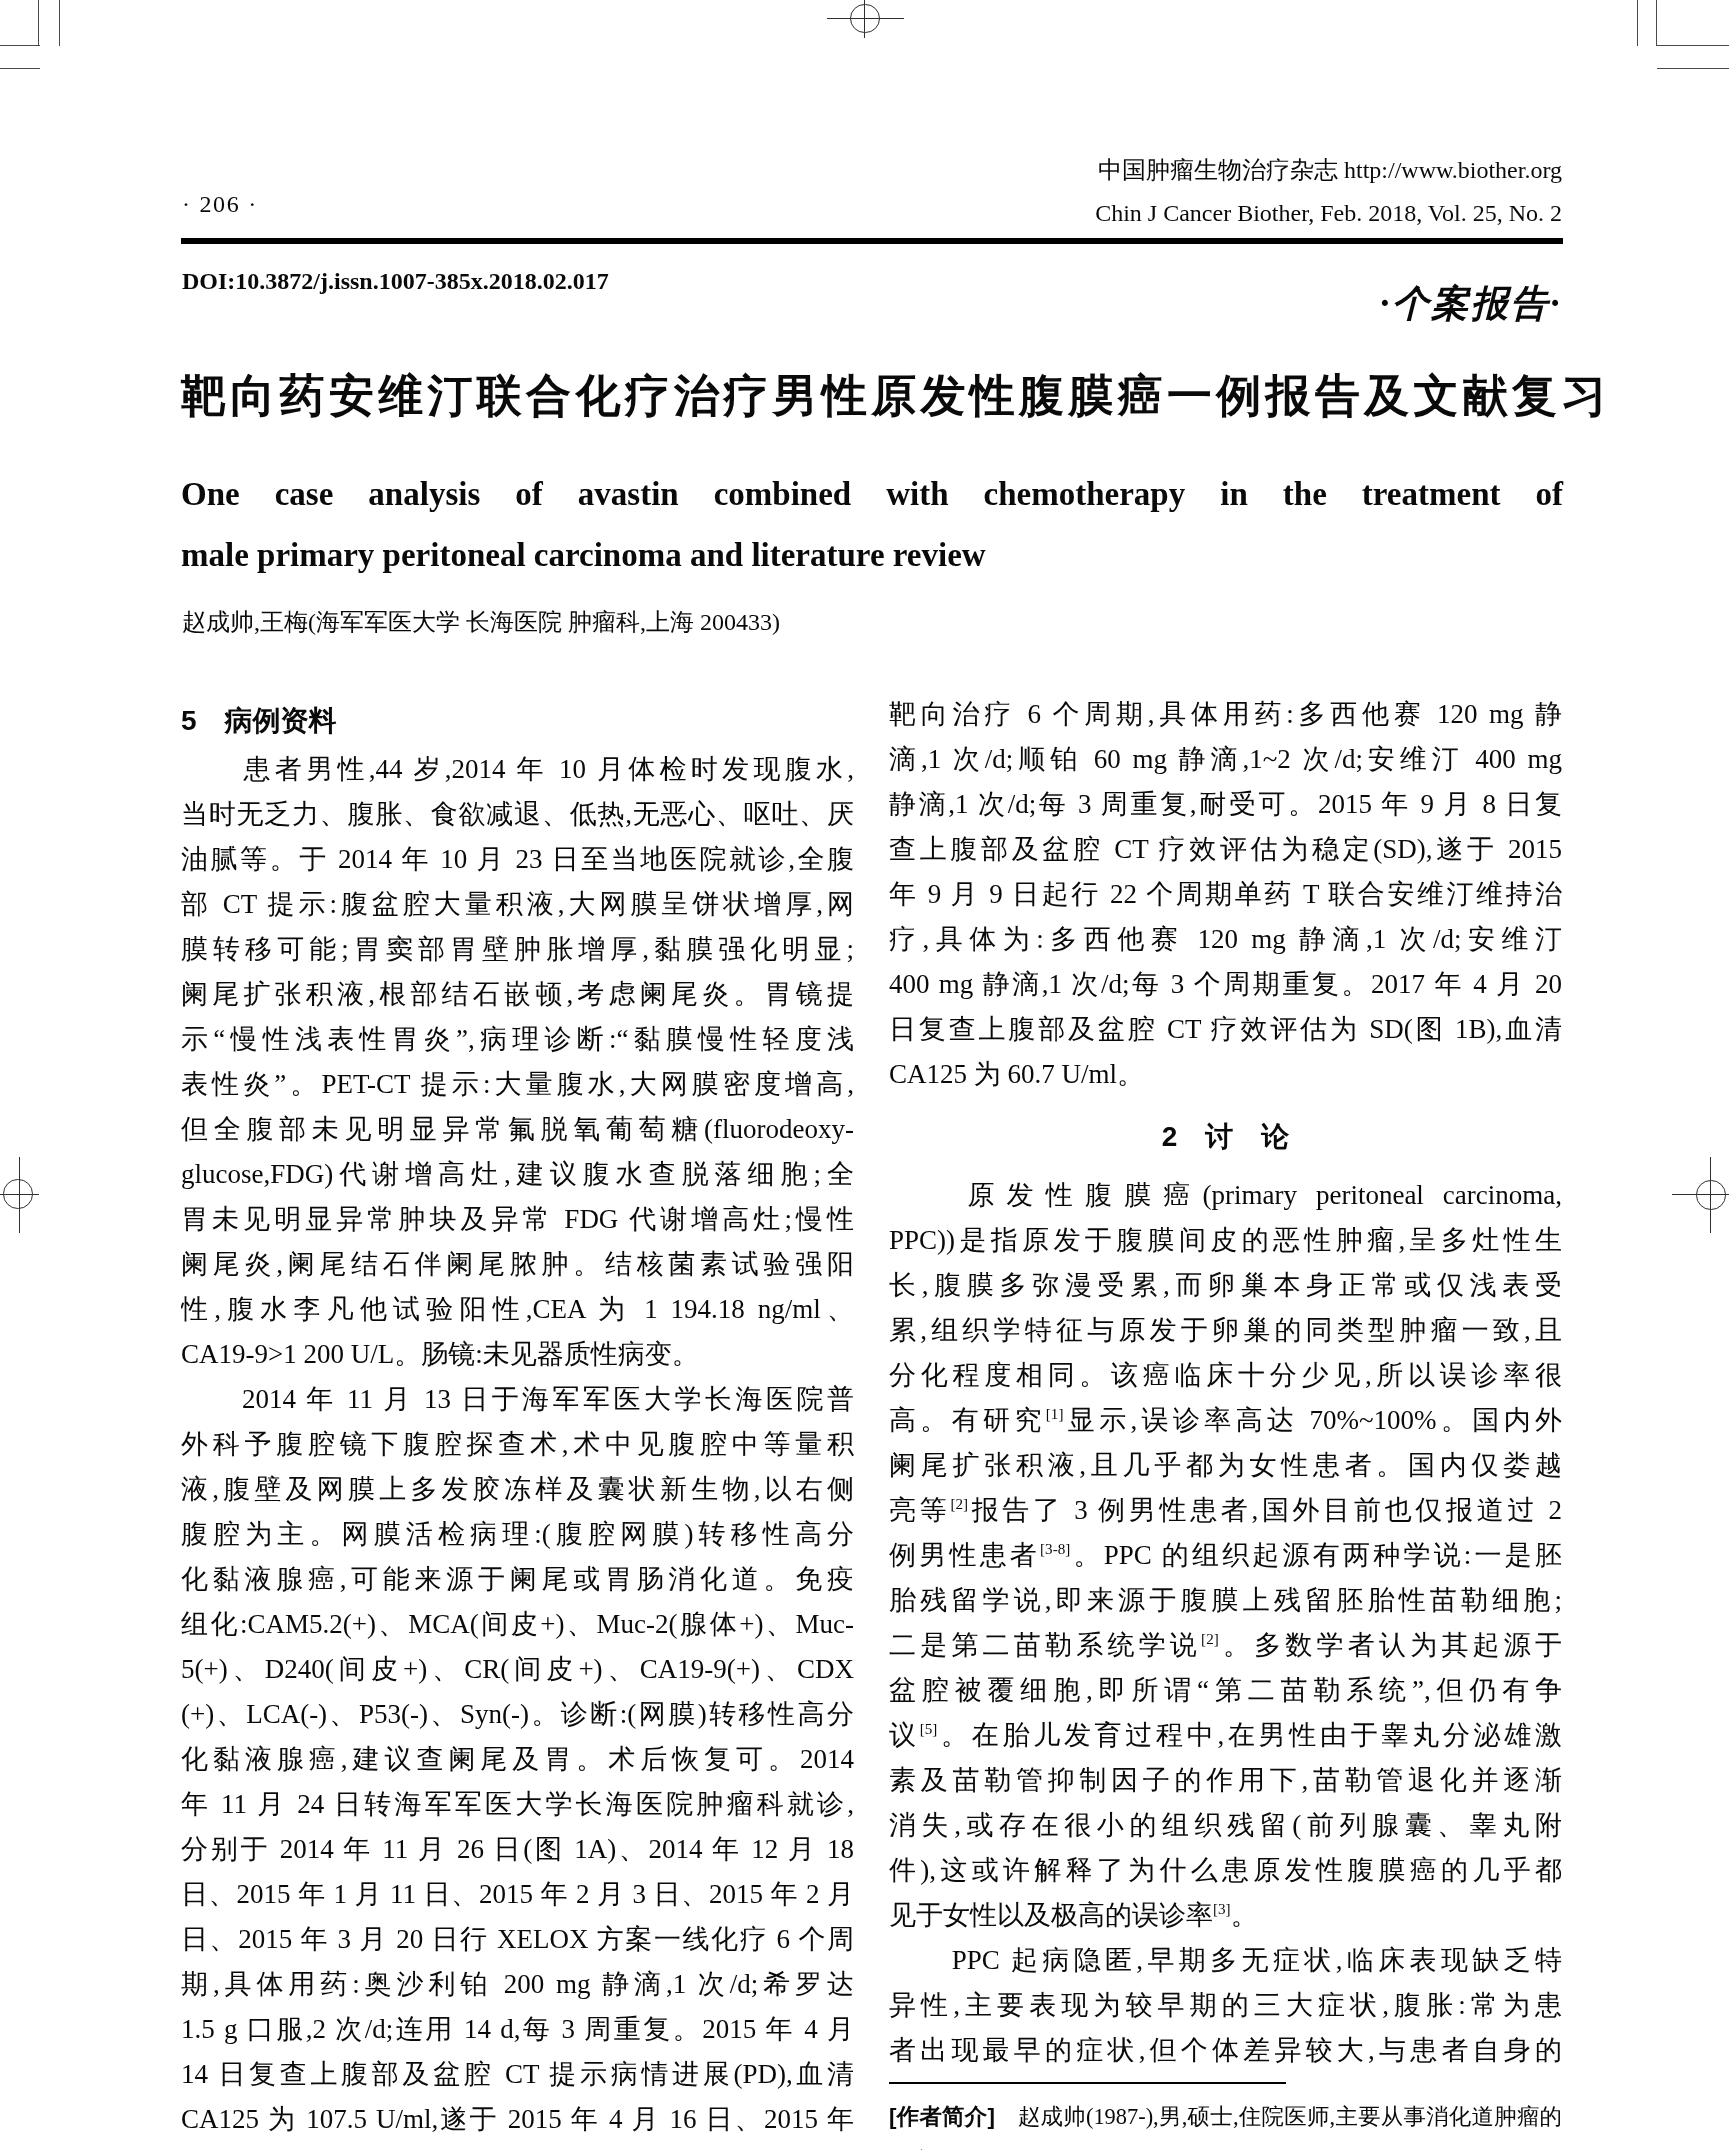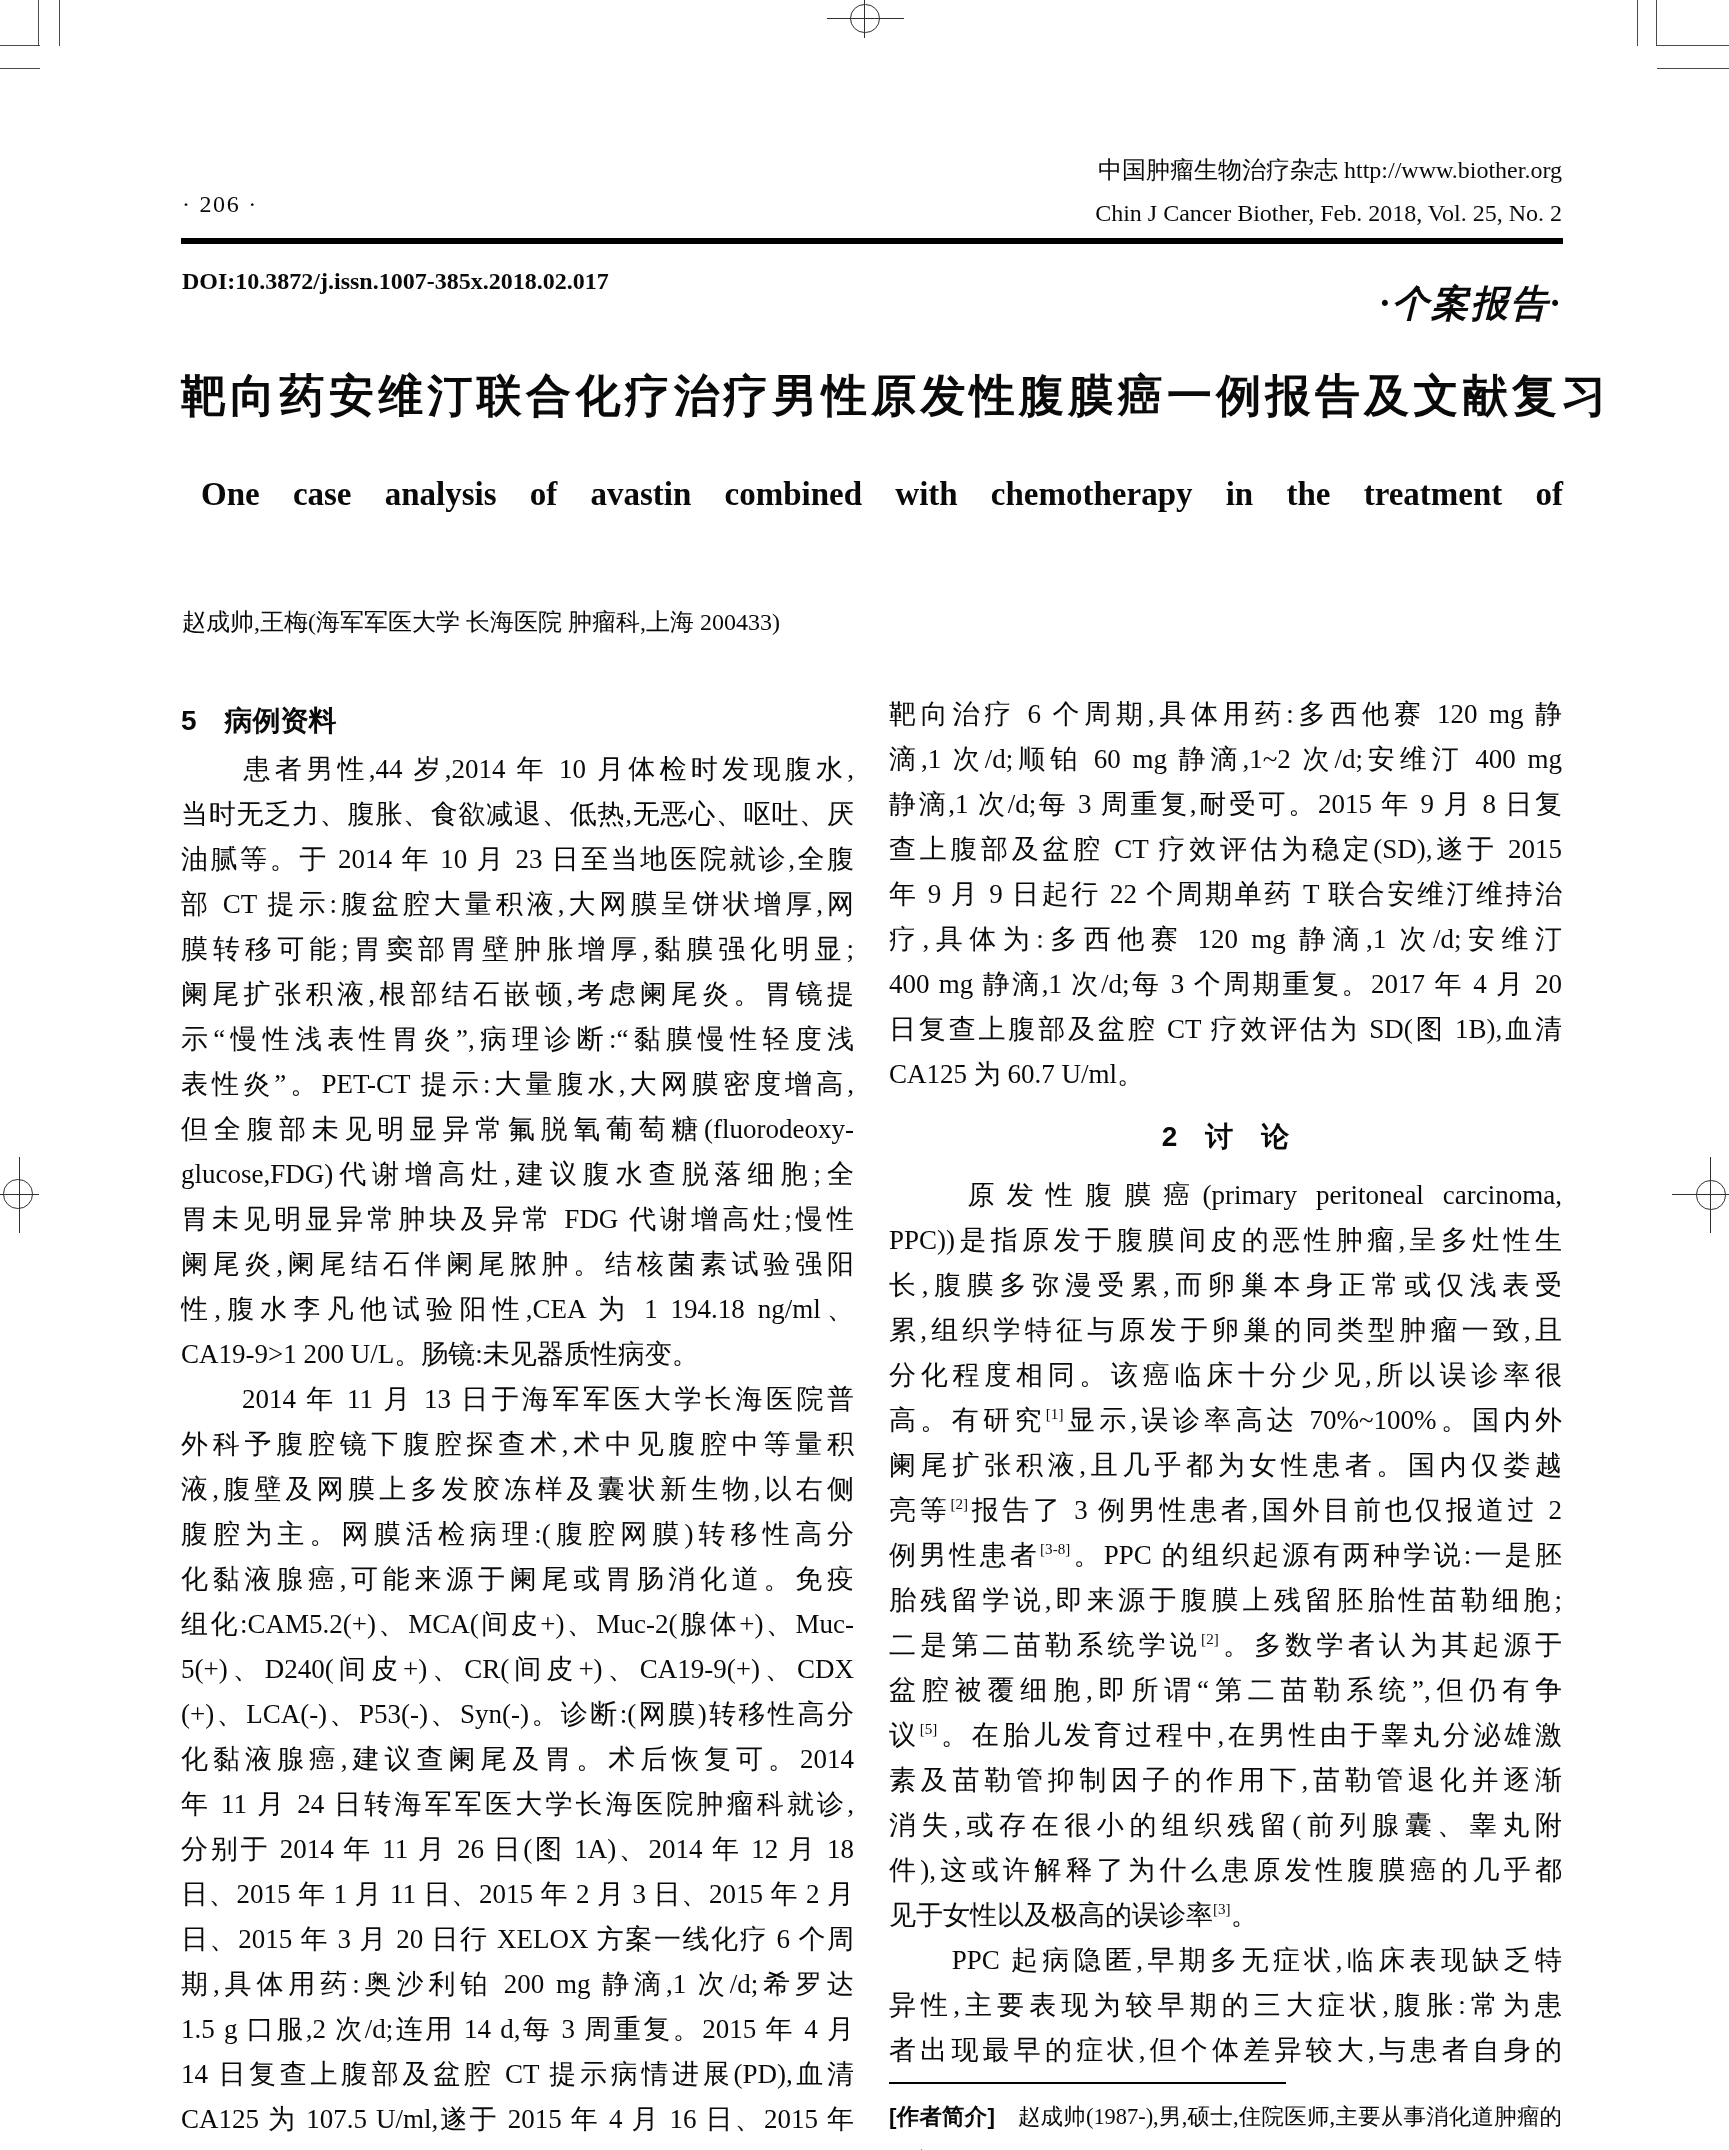--- a/index.html
+++ b/index.html
@@ -30,7 +30,7 @@
             font-size:45px;letter-spacing:4.3px;white-space:nowrap;}
   .title-en{position:absolute;left:181px;top:464px;width:1382px;
             font-size:33px;font-weight:700;line-height:61px;}
-  .title-en .tl1{text-align:justify;text-align-last:justify;margin-left:20px;}
+  .title-en .tl1{text-align:justify;text-align-last:justify;}
   .title-en .tl2{text-align:left;}
   .authors{position:absolute;left:182px;top:606px;font-size:24px;}
   

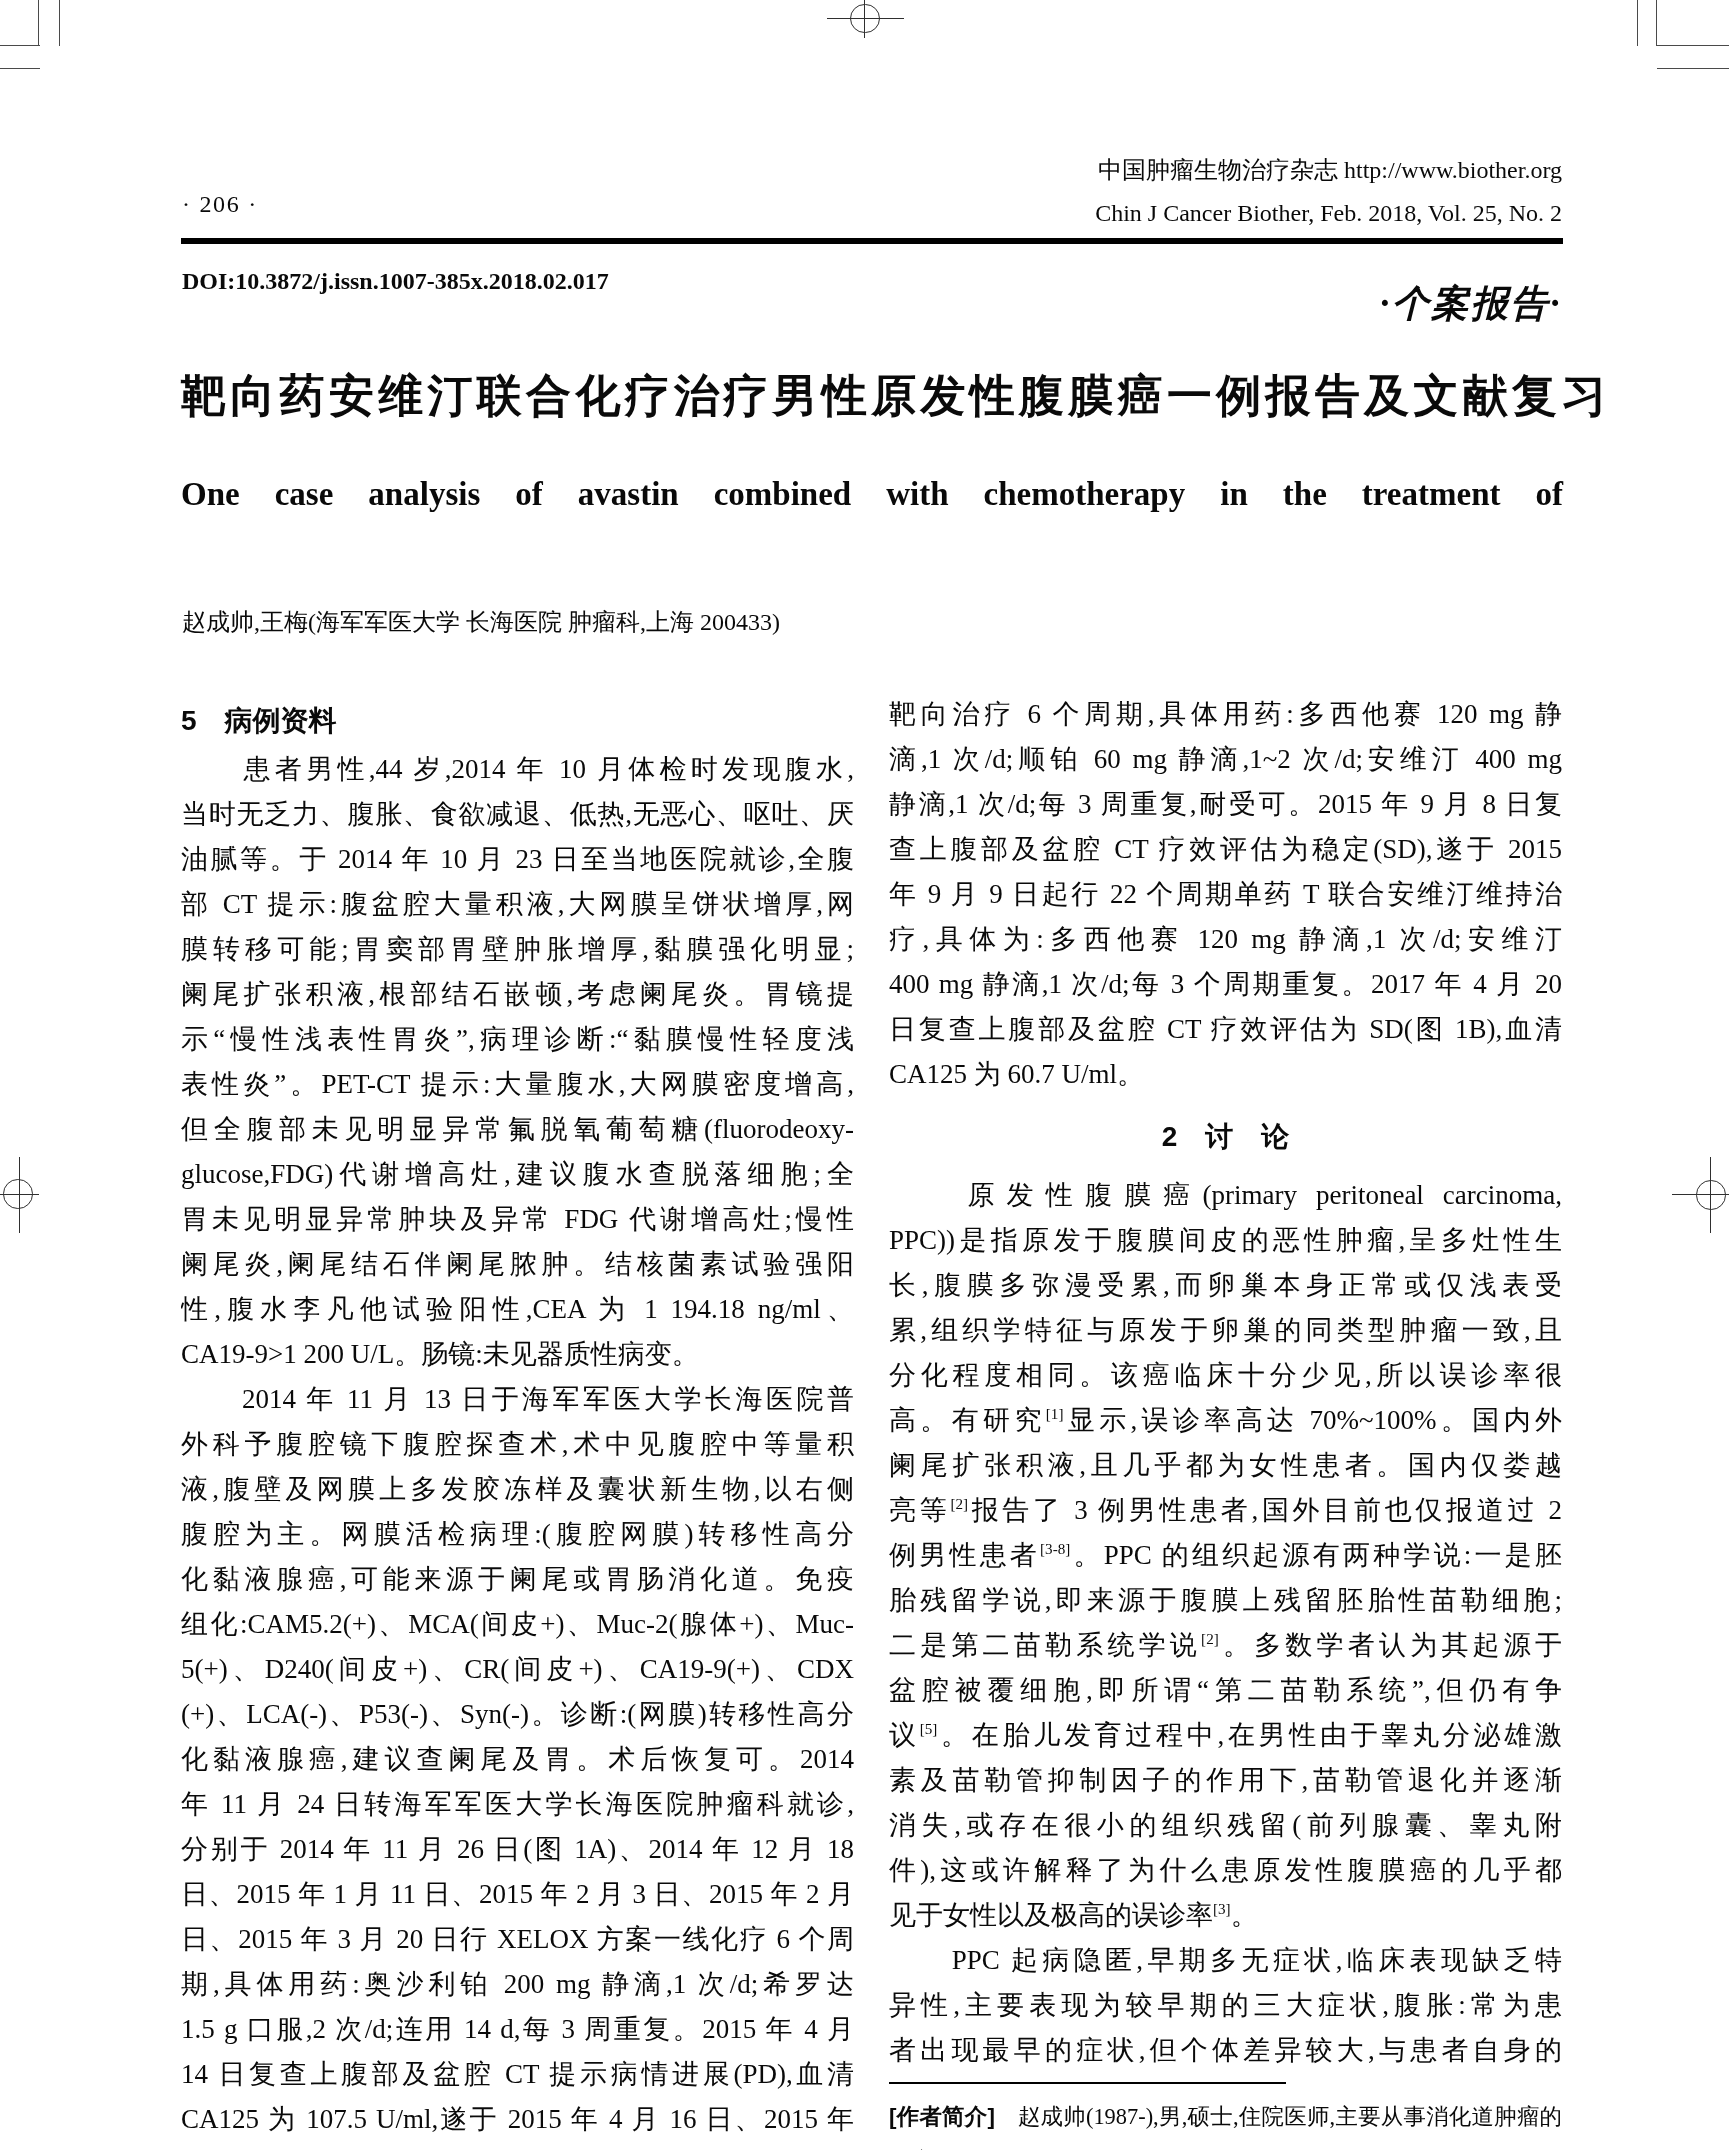--- a/index.html
+++ b/index.html
@@ -97,6 +97,7 @@
   <div class="title-cn">靶向药安维汀联合化疗治疗男性原发性腹膜癌一例报告及文献复习</div>
   <div class="title-en">
     <div class="tl1">One case analysis of avastin combined with chemotherapy in the treatment of</div>
+    <div class="tl2">male primary peritoneal carcinoma and literature review</div>
   </div>
   <div class="authors">赵成帅,王梅(海军军医大学 长海医院 肿瘤科,上海 200433)</div>
 

